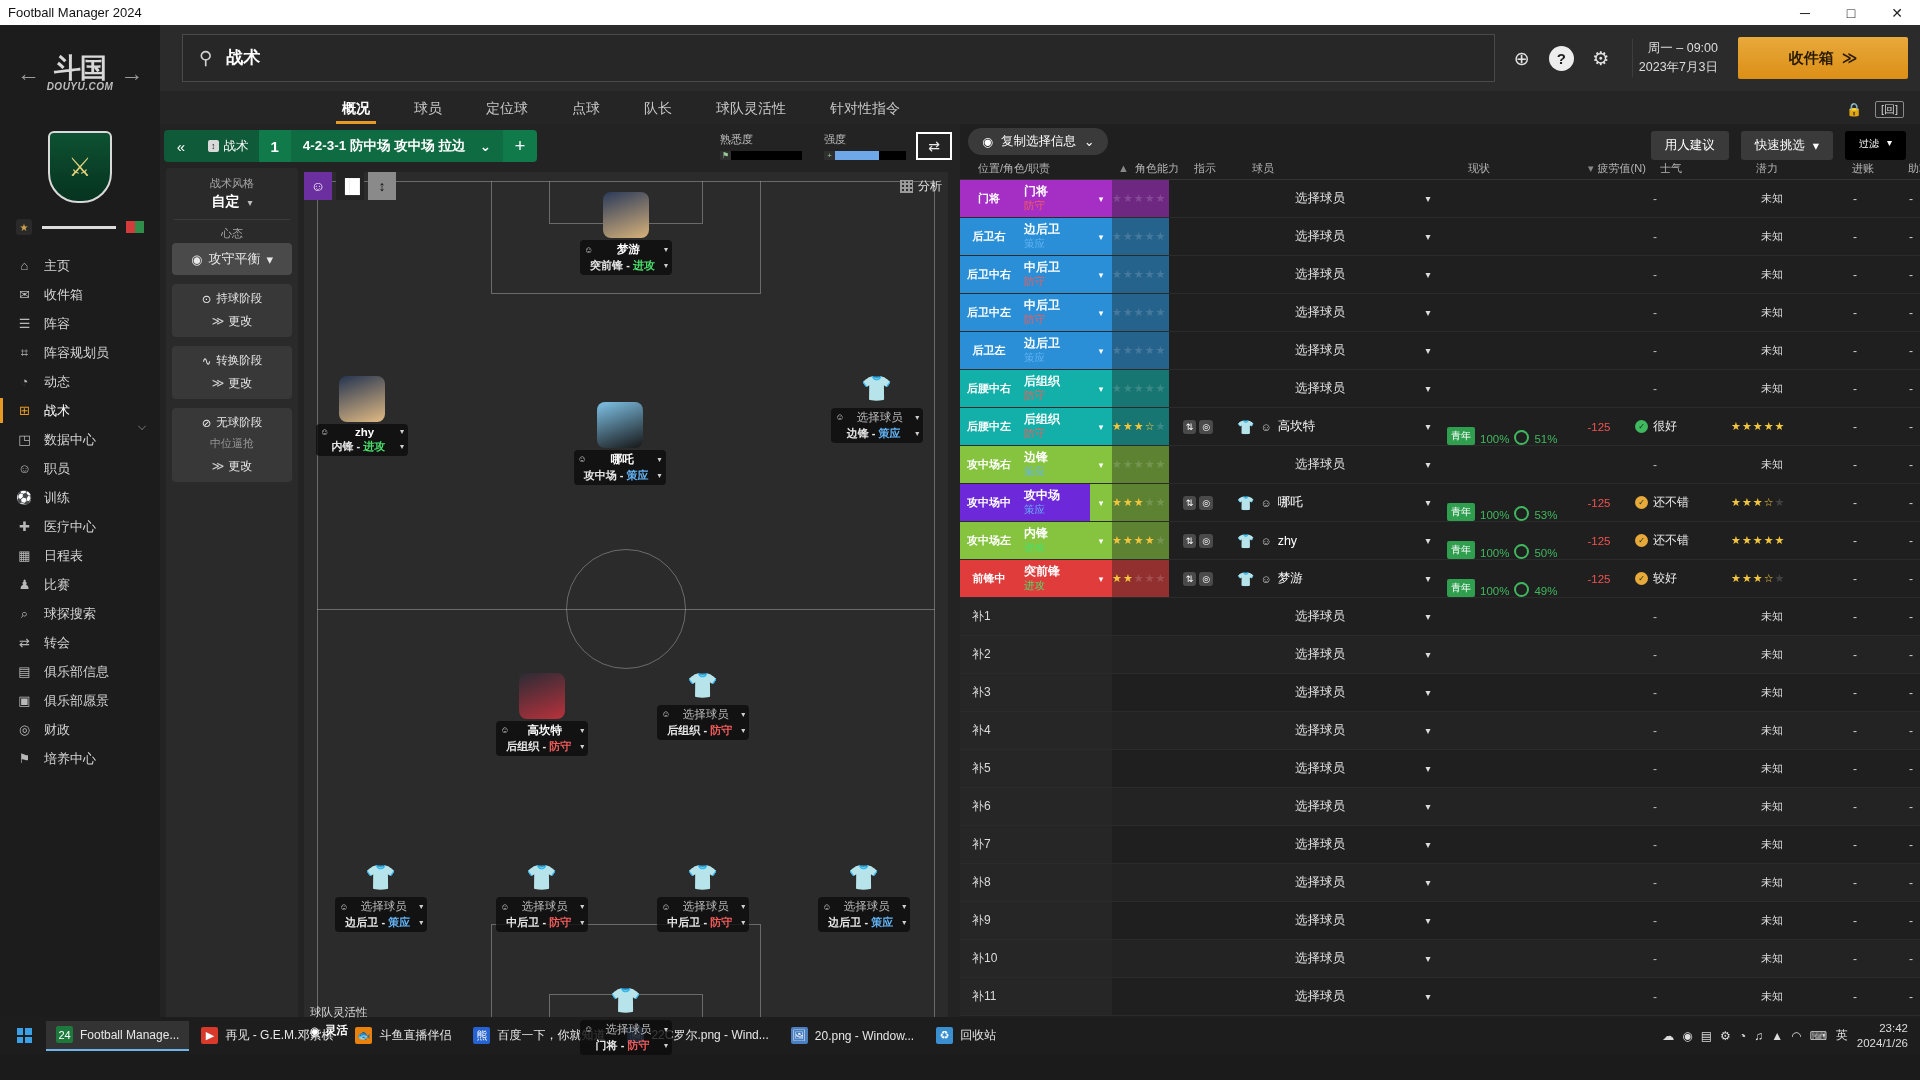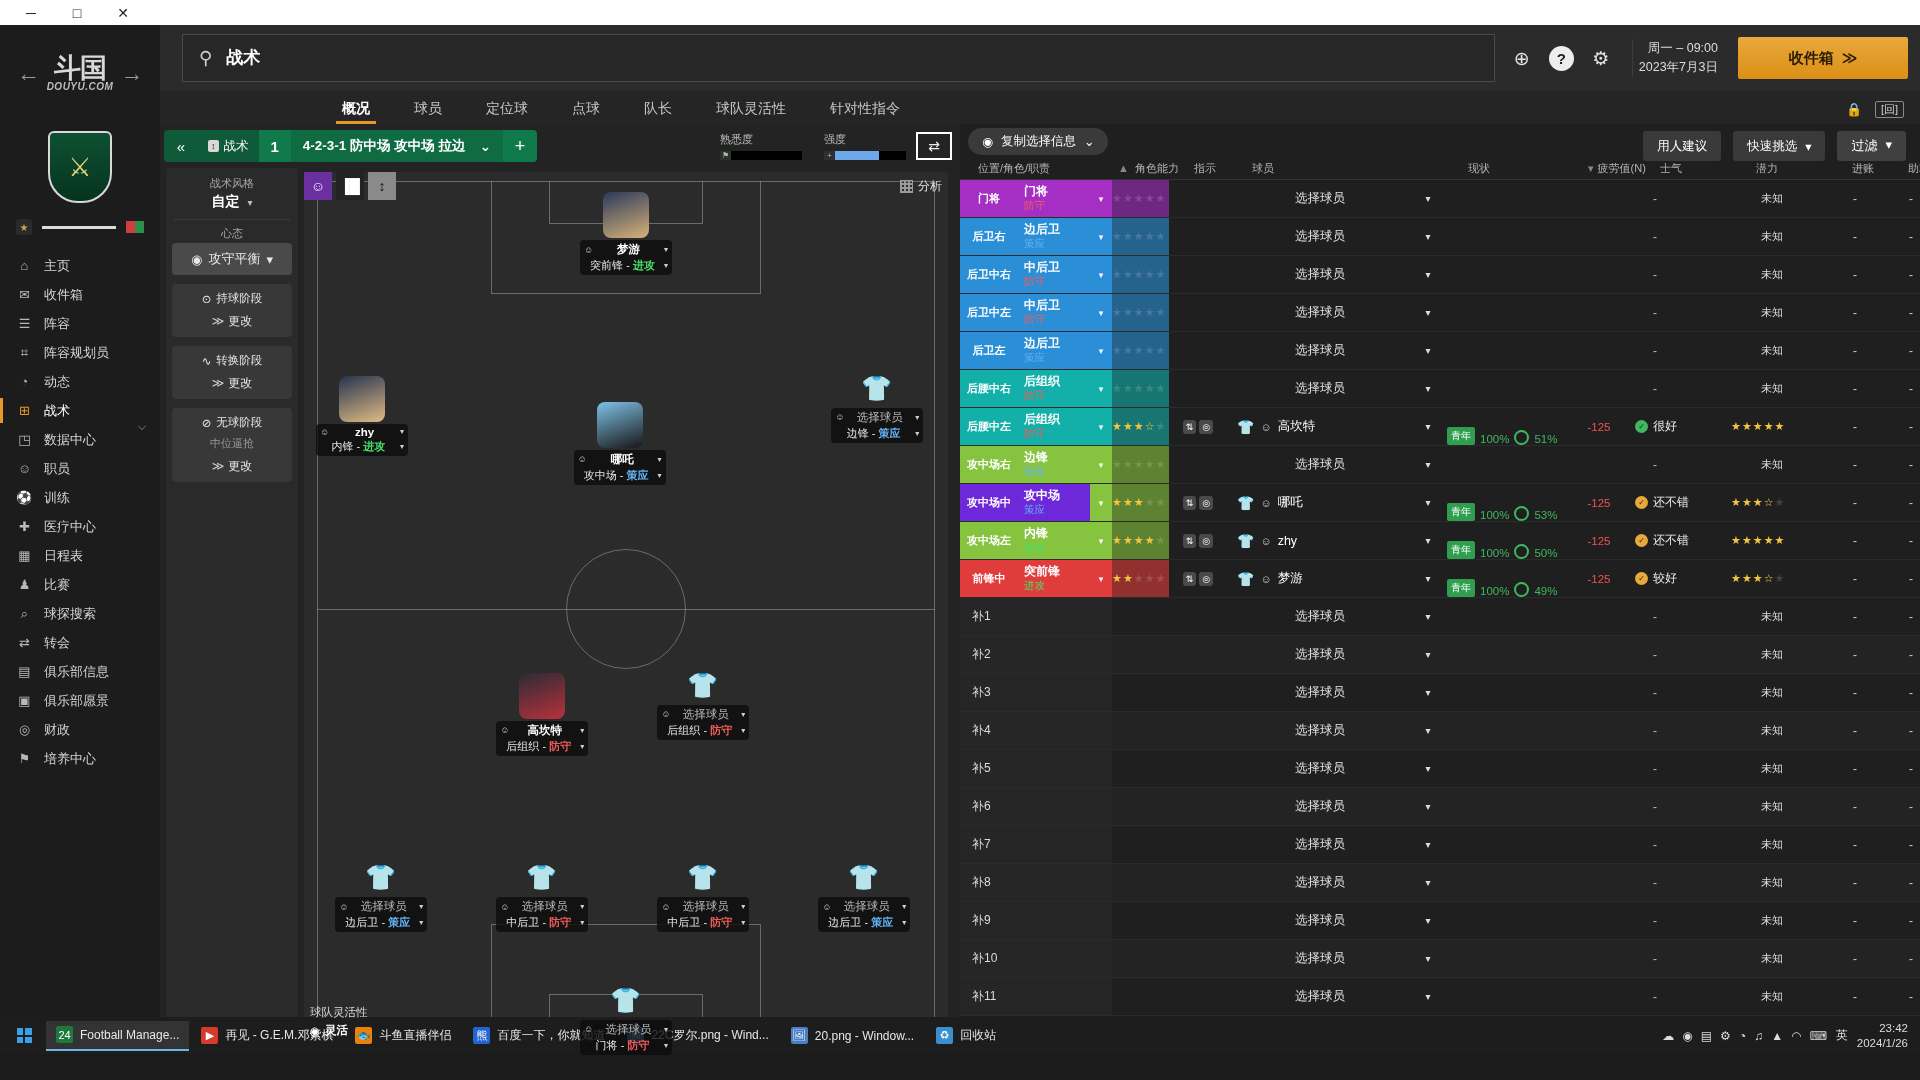--- a/index.html
+++ b/index.html
@@ -212,6 +212,7 @@
 <body>
 
 <div id="titlebar">
+  <span class="tb-title">Football Manager 2024</span>
   <div class="tb-btns">
     <div class="tb-btn">─</div>
     <div class="tb-btn">□</div>

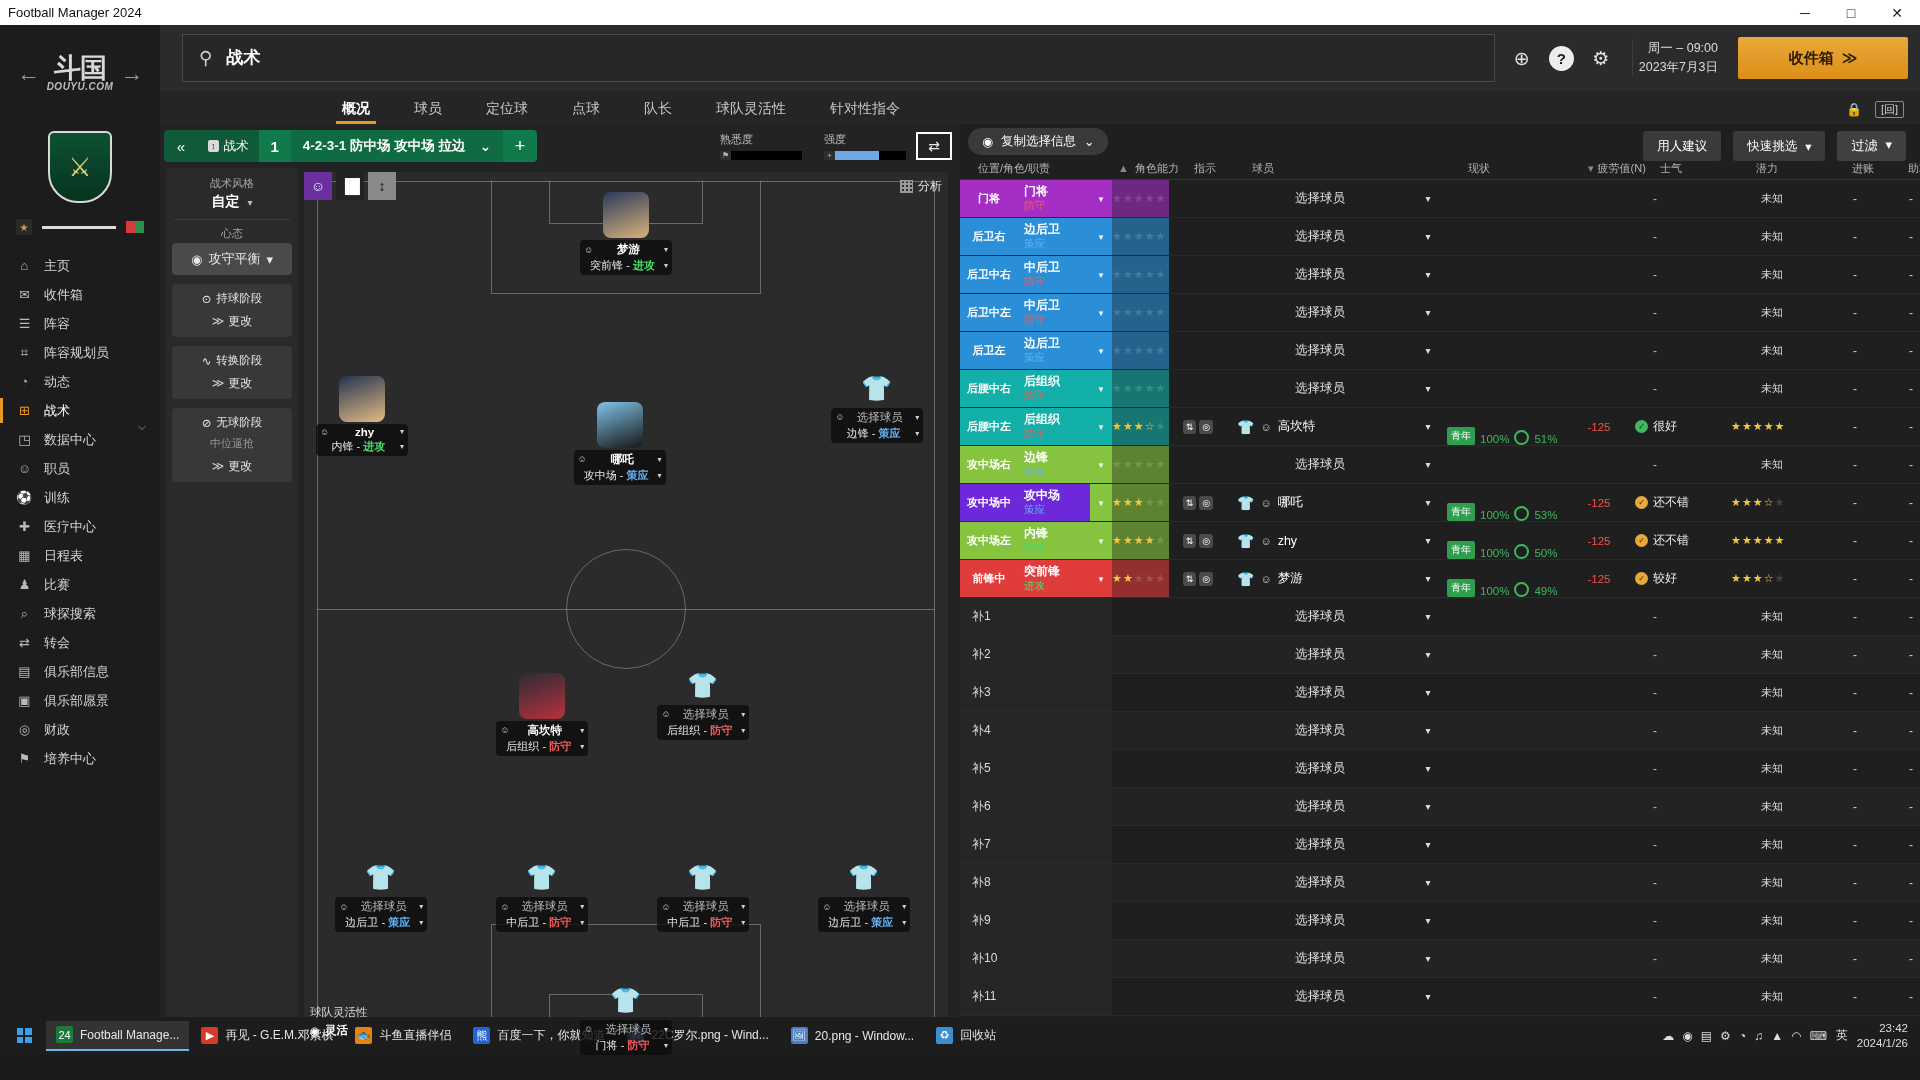--- a/index.html
+++ b/index.html
@@ -1271,7 +1271,7 @@
         <span>快速挑选</span>
         <span>▾</span>
       </div>
-      <div style="background: #404040; color: rgb(255, 255, 255); font-size: 13px; padding: 6px 14px; border-radius: 3px; display: flex; gap: 8px; align-items: flex-start;">
+      <div style="background: #000000; color: rgb(255, 255, 255); font-size: 10px; padding: 6px 14px; border-radius: 3px; display: flex; gap: 8px; align-items: flex-start;">
         <span>过滤</span>
         <span>▾</span>
       </div>

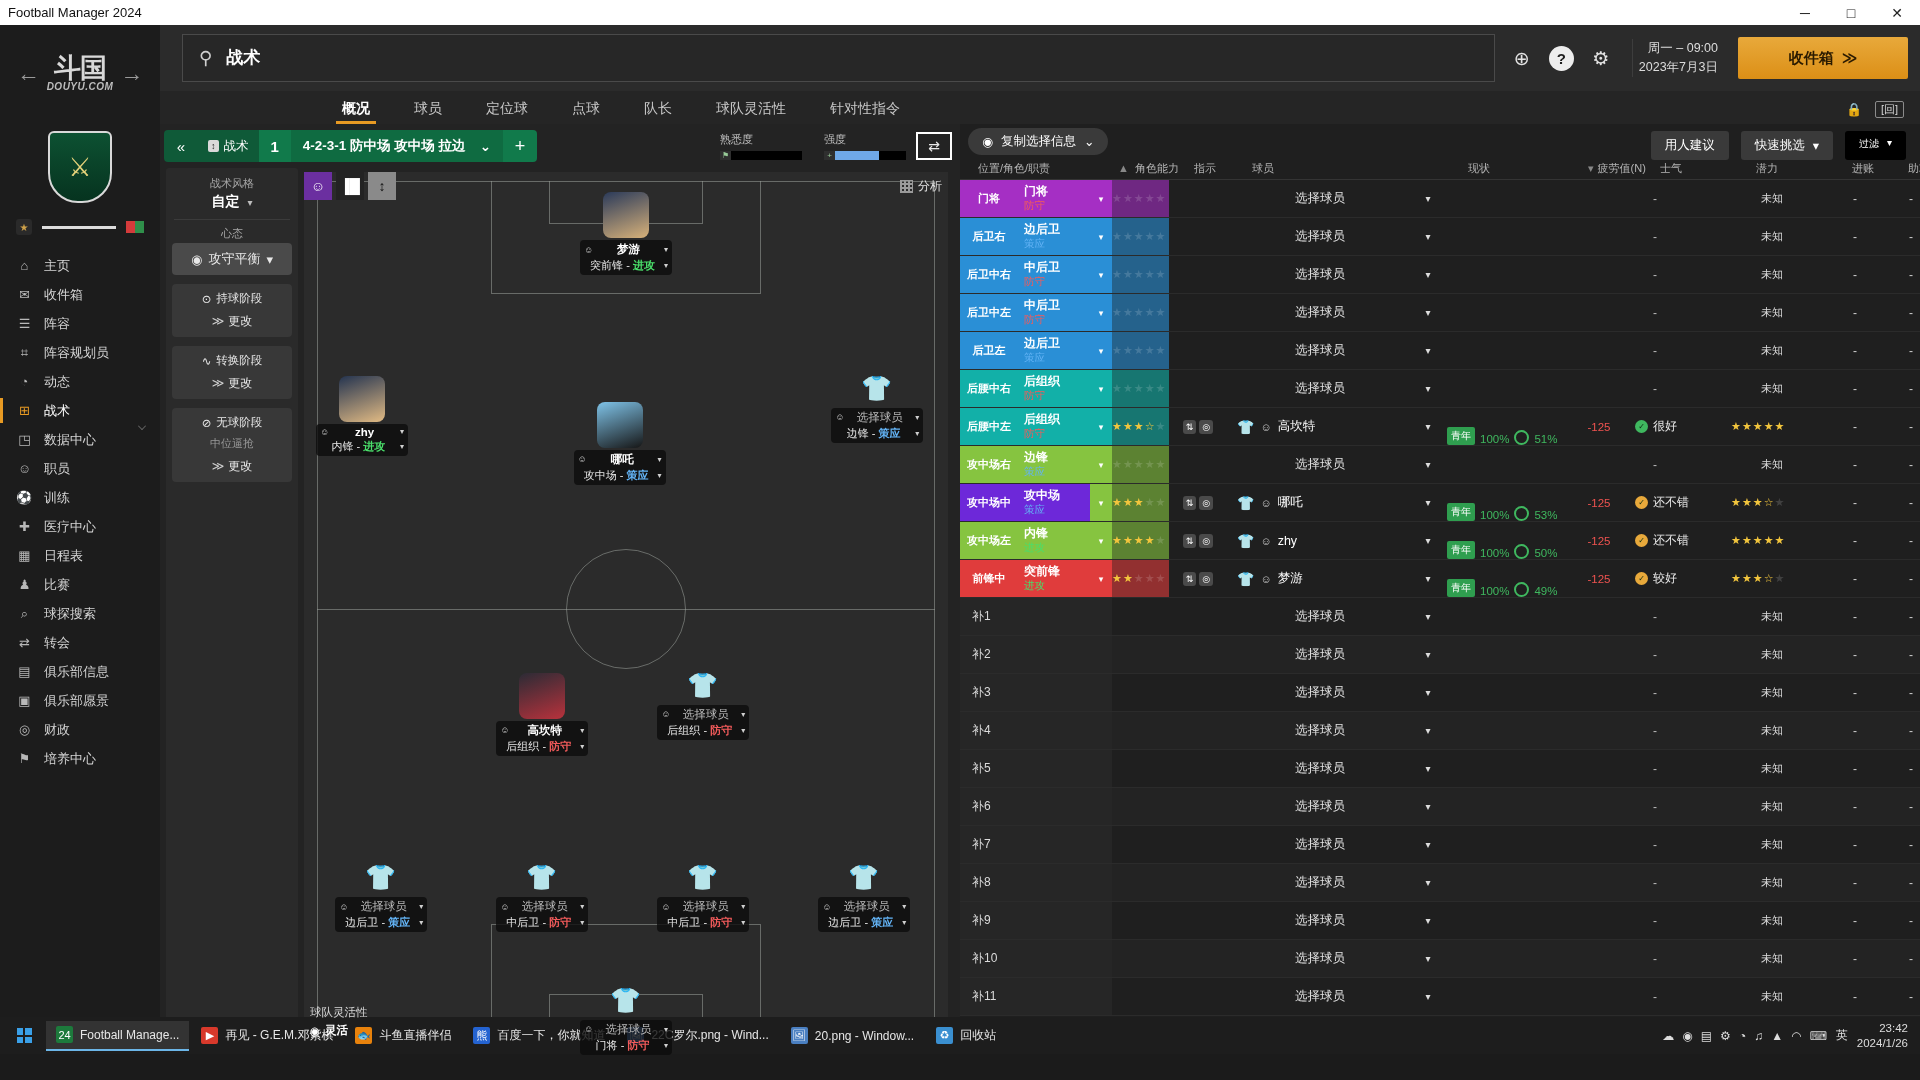--- a/index.html
+++ b/index.html
@@ -146,7 +146,7 @@
   .slot .rowA { display:flex; align-items:center; gap:3px; font-size:11.5px; font-weight:bold; color:#fff; }
   .slot .rowA .nm { flex:1; text-align:center; white-space:nowrap; }
   .slot .rowA .pic { font-size:9px; color:#cfcfcf; }
-  .slot .rowB { display:flex; align-items:center; gap:3px; font-size:11px; margin-top:1px; }
+  .slot .rowB { display:flex; align-items:center; gap:3px; font-size:11px; margin-top:1px;font-weight:bold; }
   .slot .rowB .rl { flex:1; text-align:center; white-space:nowrap; color:#e7e7e7;}
   .slot .cv { font-size:8px; color:#d0d0d0; }
   .duty-att { color:#4ade6a; } .duty-sup { color:#63b3f5; } .duty-def { color:#f25b5b; }

